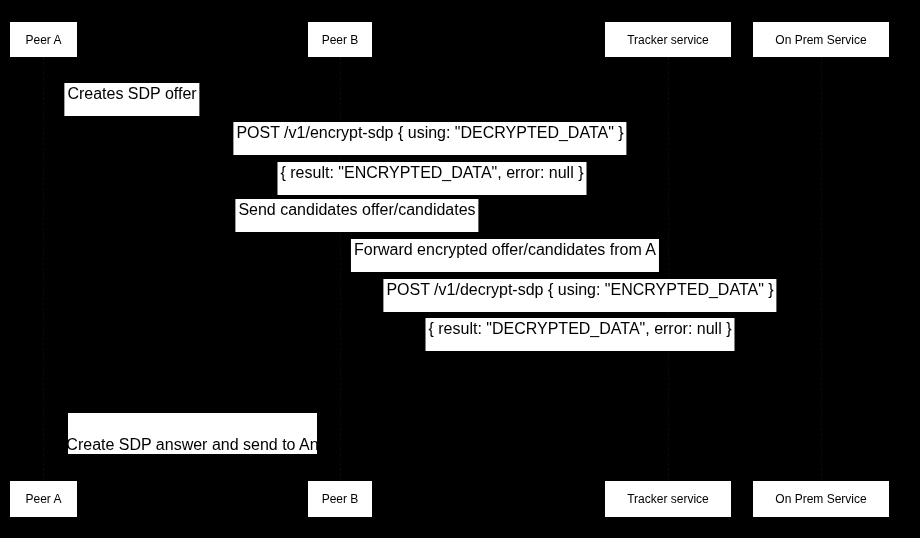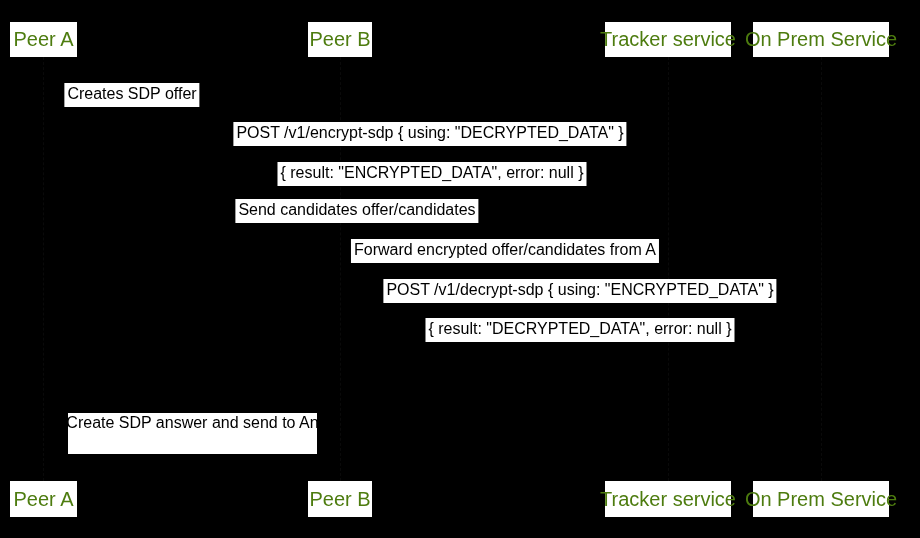--- a/index.html
+++ b/index.html
@@ -22,11 +22,11 @@
     position: absolute;
     height: 35px;
     background: #ffffff;
-    color: #4d7c0f;
+    color: #000000;
     display: flex;
     align-items: center;
     justify-content: center;
-    font-size: 20px;
+    font-size: 12px;
     white-space: nowrap;
     box-sizing: border-box;
   }

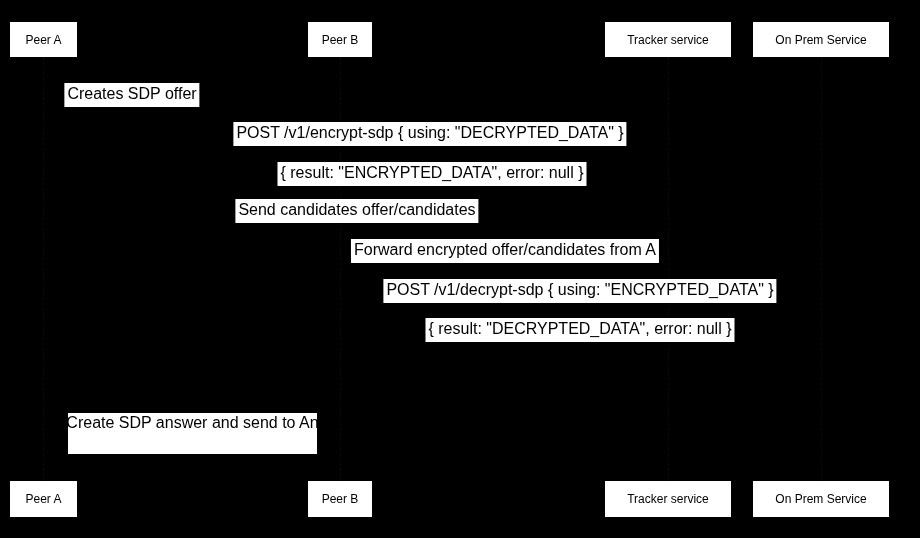--- a/index.html
+++ b/index.html
@@ -33,7 +33,7 @@
   .msg-label {
     position: absolute;
     transform: translateX(-50%);
-    height: 24px;
+    height: 33px;
     line-height: 21px;
     background: #ffffff;
     color: #000000;

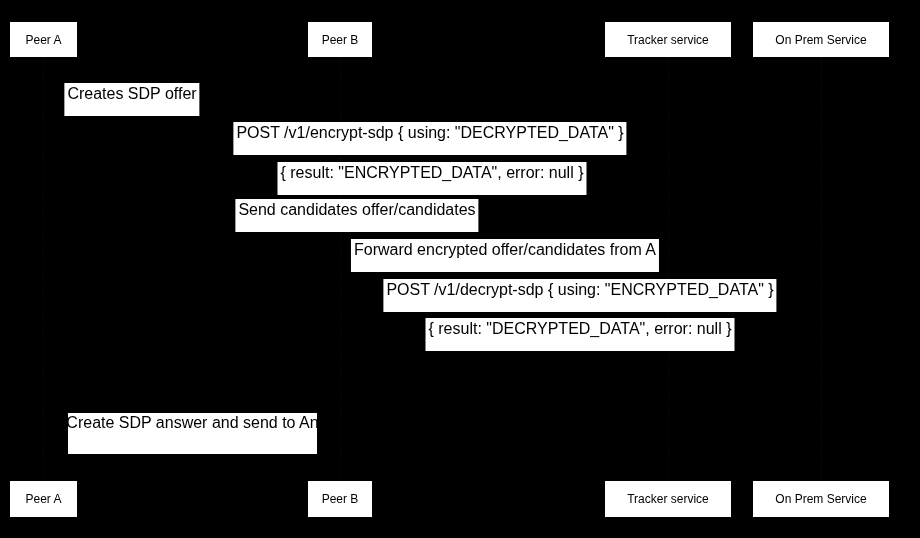--- a/index.html
+++ b/index.html
@@ -54,7 +54,7 @@
     display: flex;
     flex-direction: column;
     align-items: center;
-    justify-content: flex-start;
+    justify-content: flex-end;
     text-align: center;
     overflow: hidden;
   }

